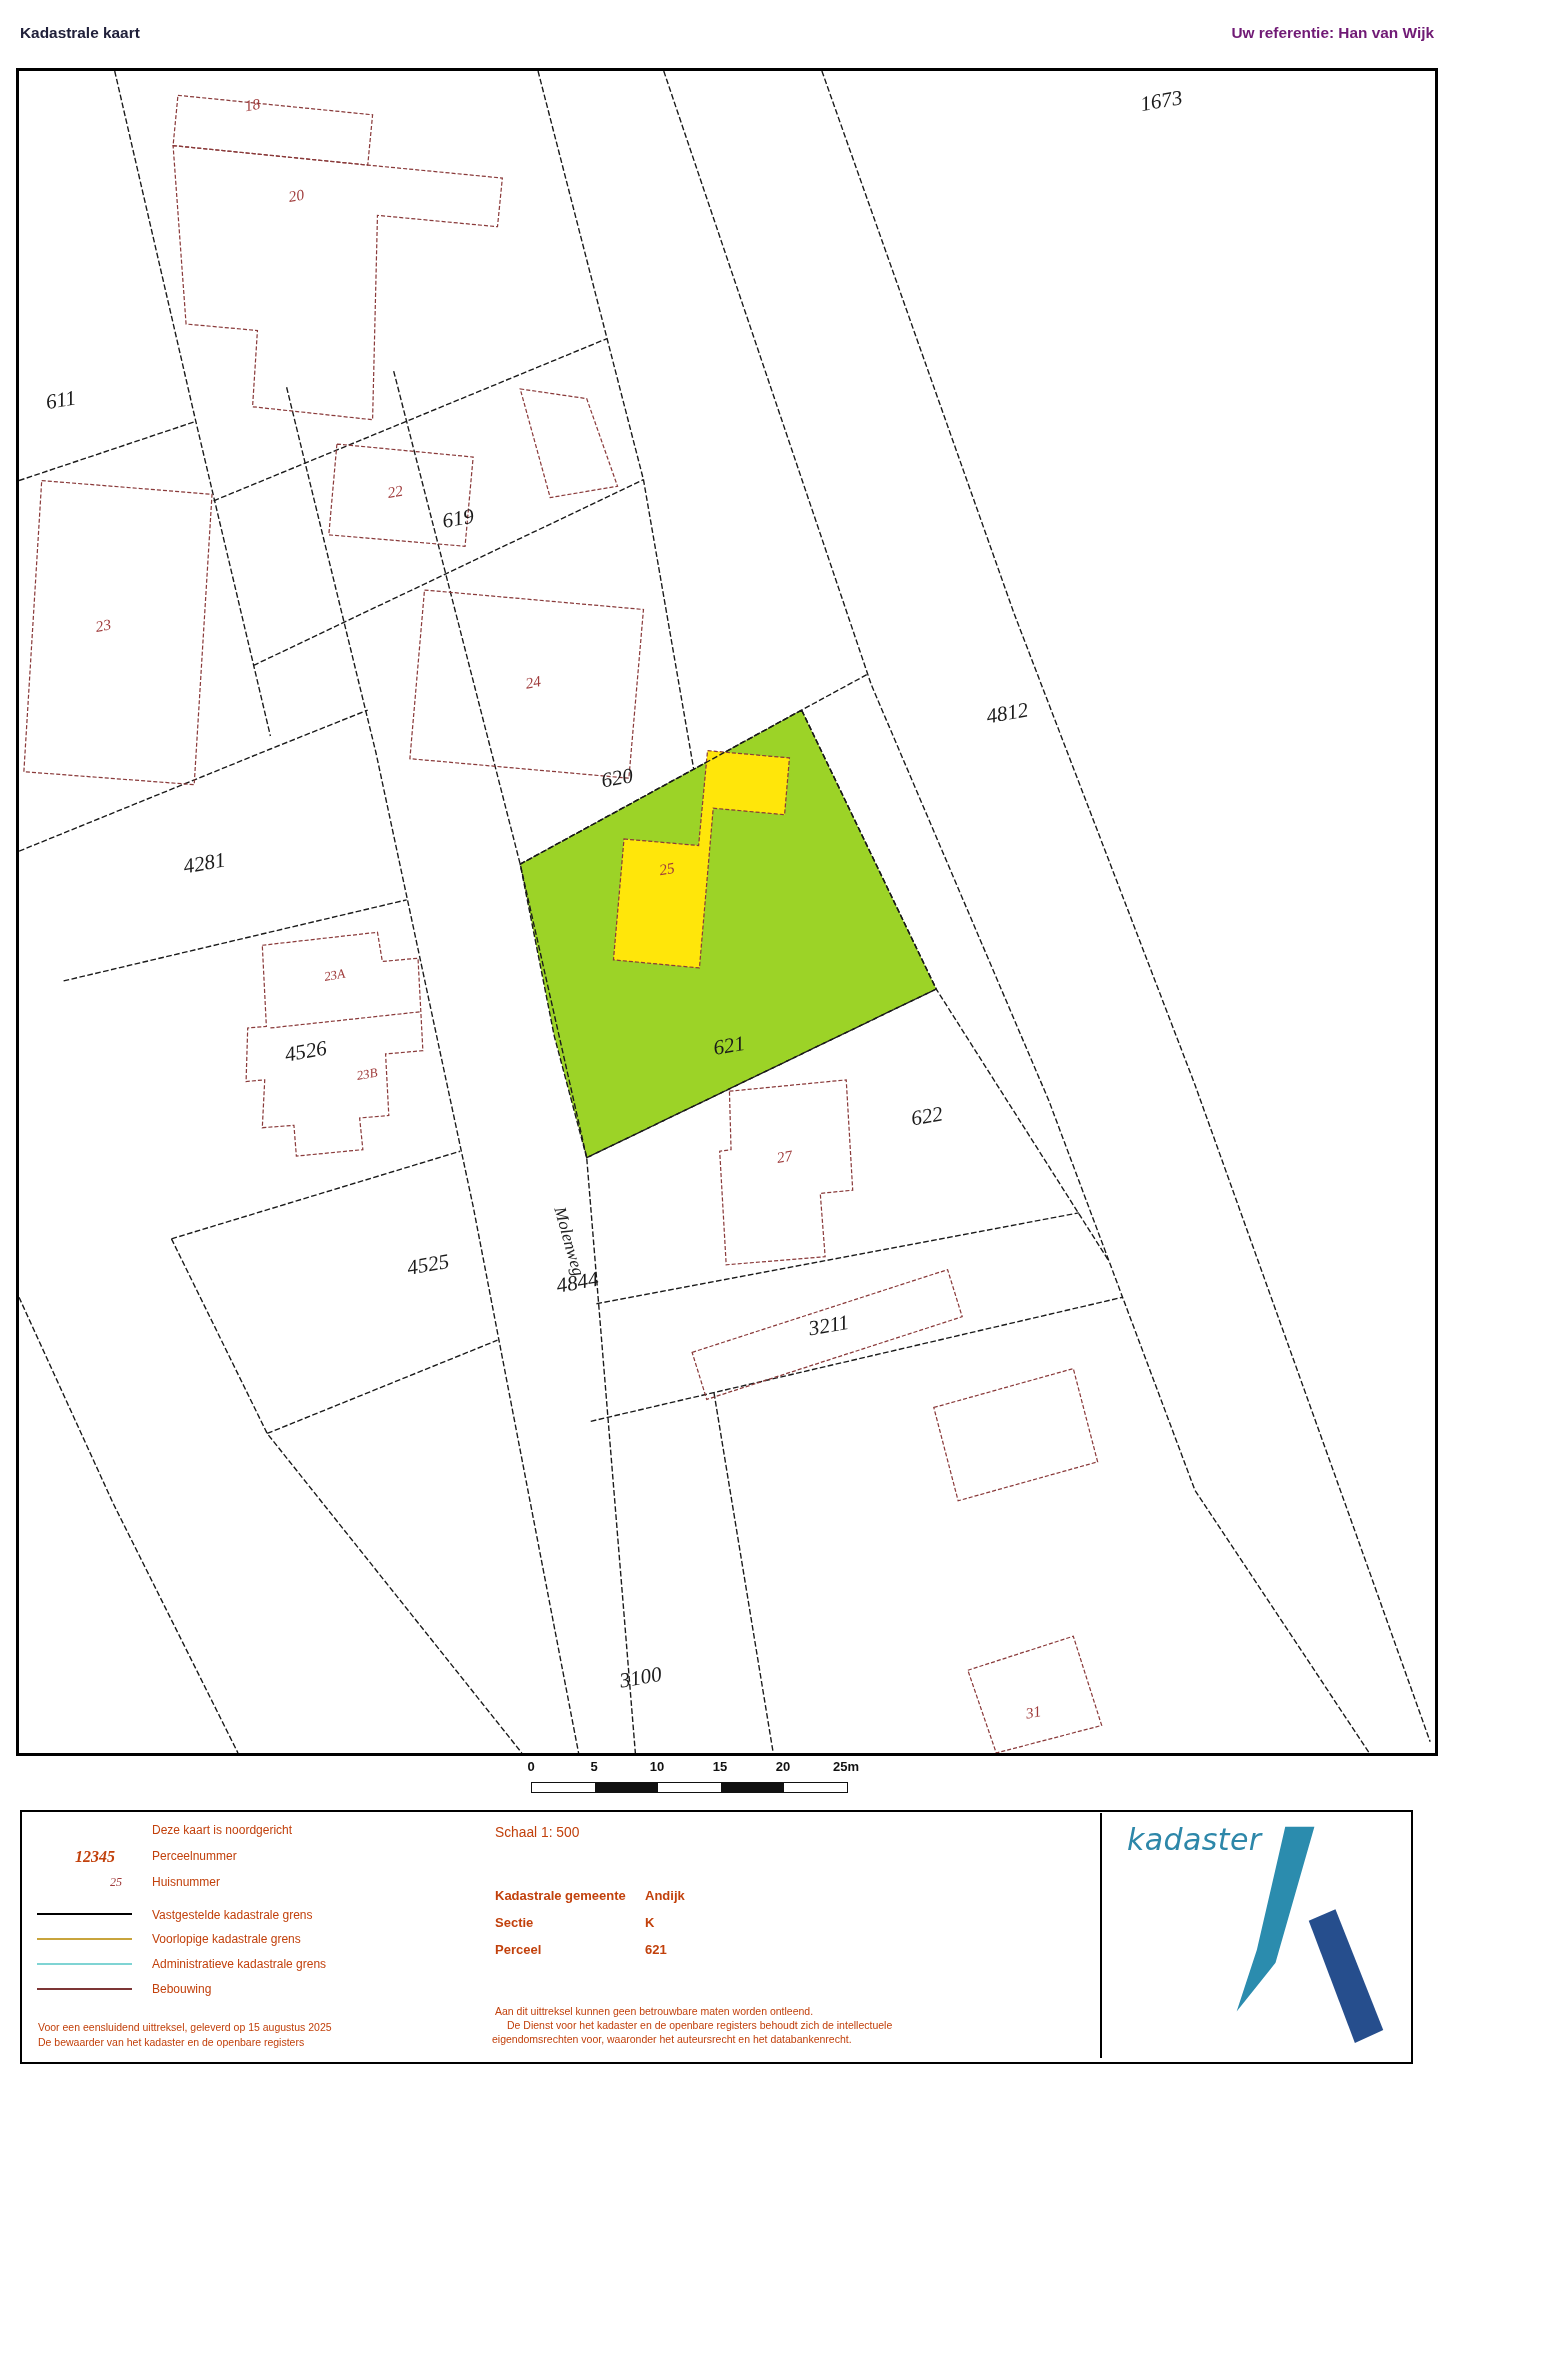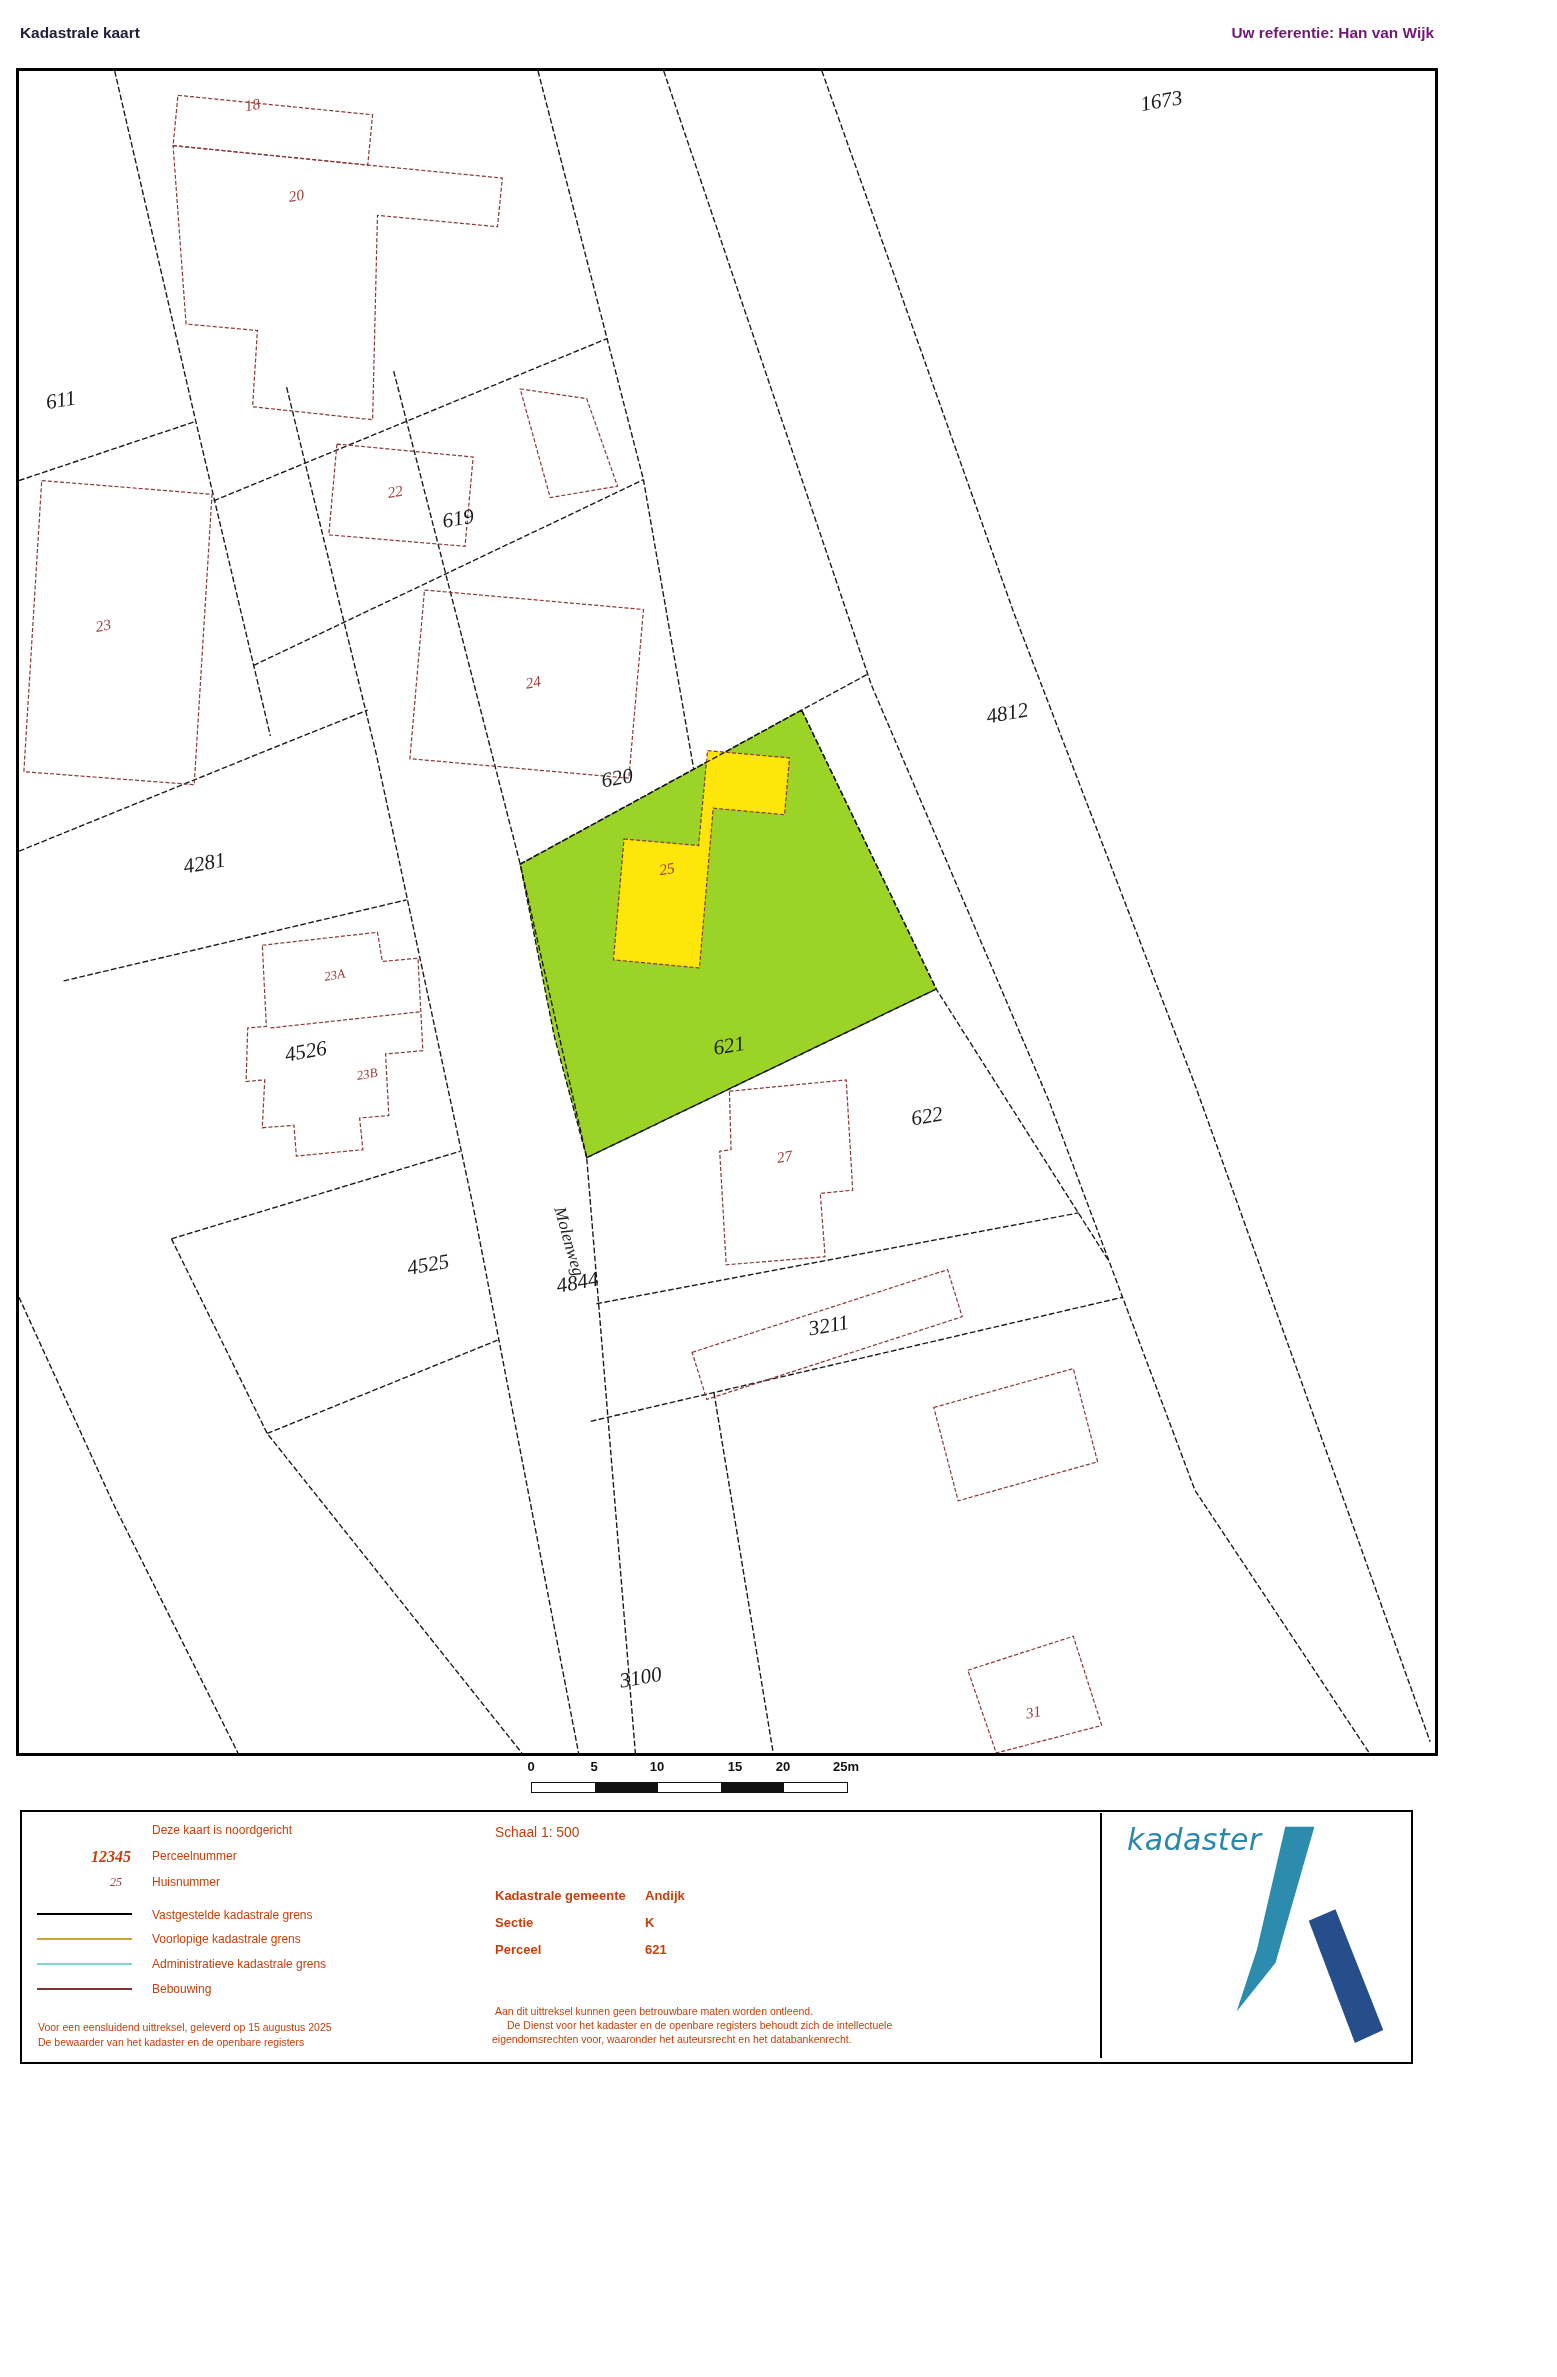--- a/index.html
+++ b/index.html
@@ -101,7 +101,7 @@
     <span style="left: 531px; top: 1759px;">0</span>
     <span style="left: 594px; top: 1759px;">5</span>
     <span style="left: 657px; top: 1759px;">10</span>
-    <span style="left: 720px; top: 1759px; margin-left: 15px;">15</span>
+    <span style="left: 720px; top: 1759px;">15</span>
     <span style="left: 783px; top: 1759px;">20</span>
     <span style="left: 846px; top: 1759px;">25m</span>
   </div>

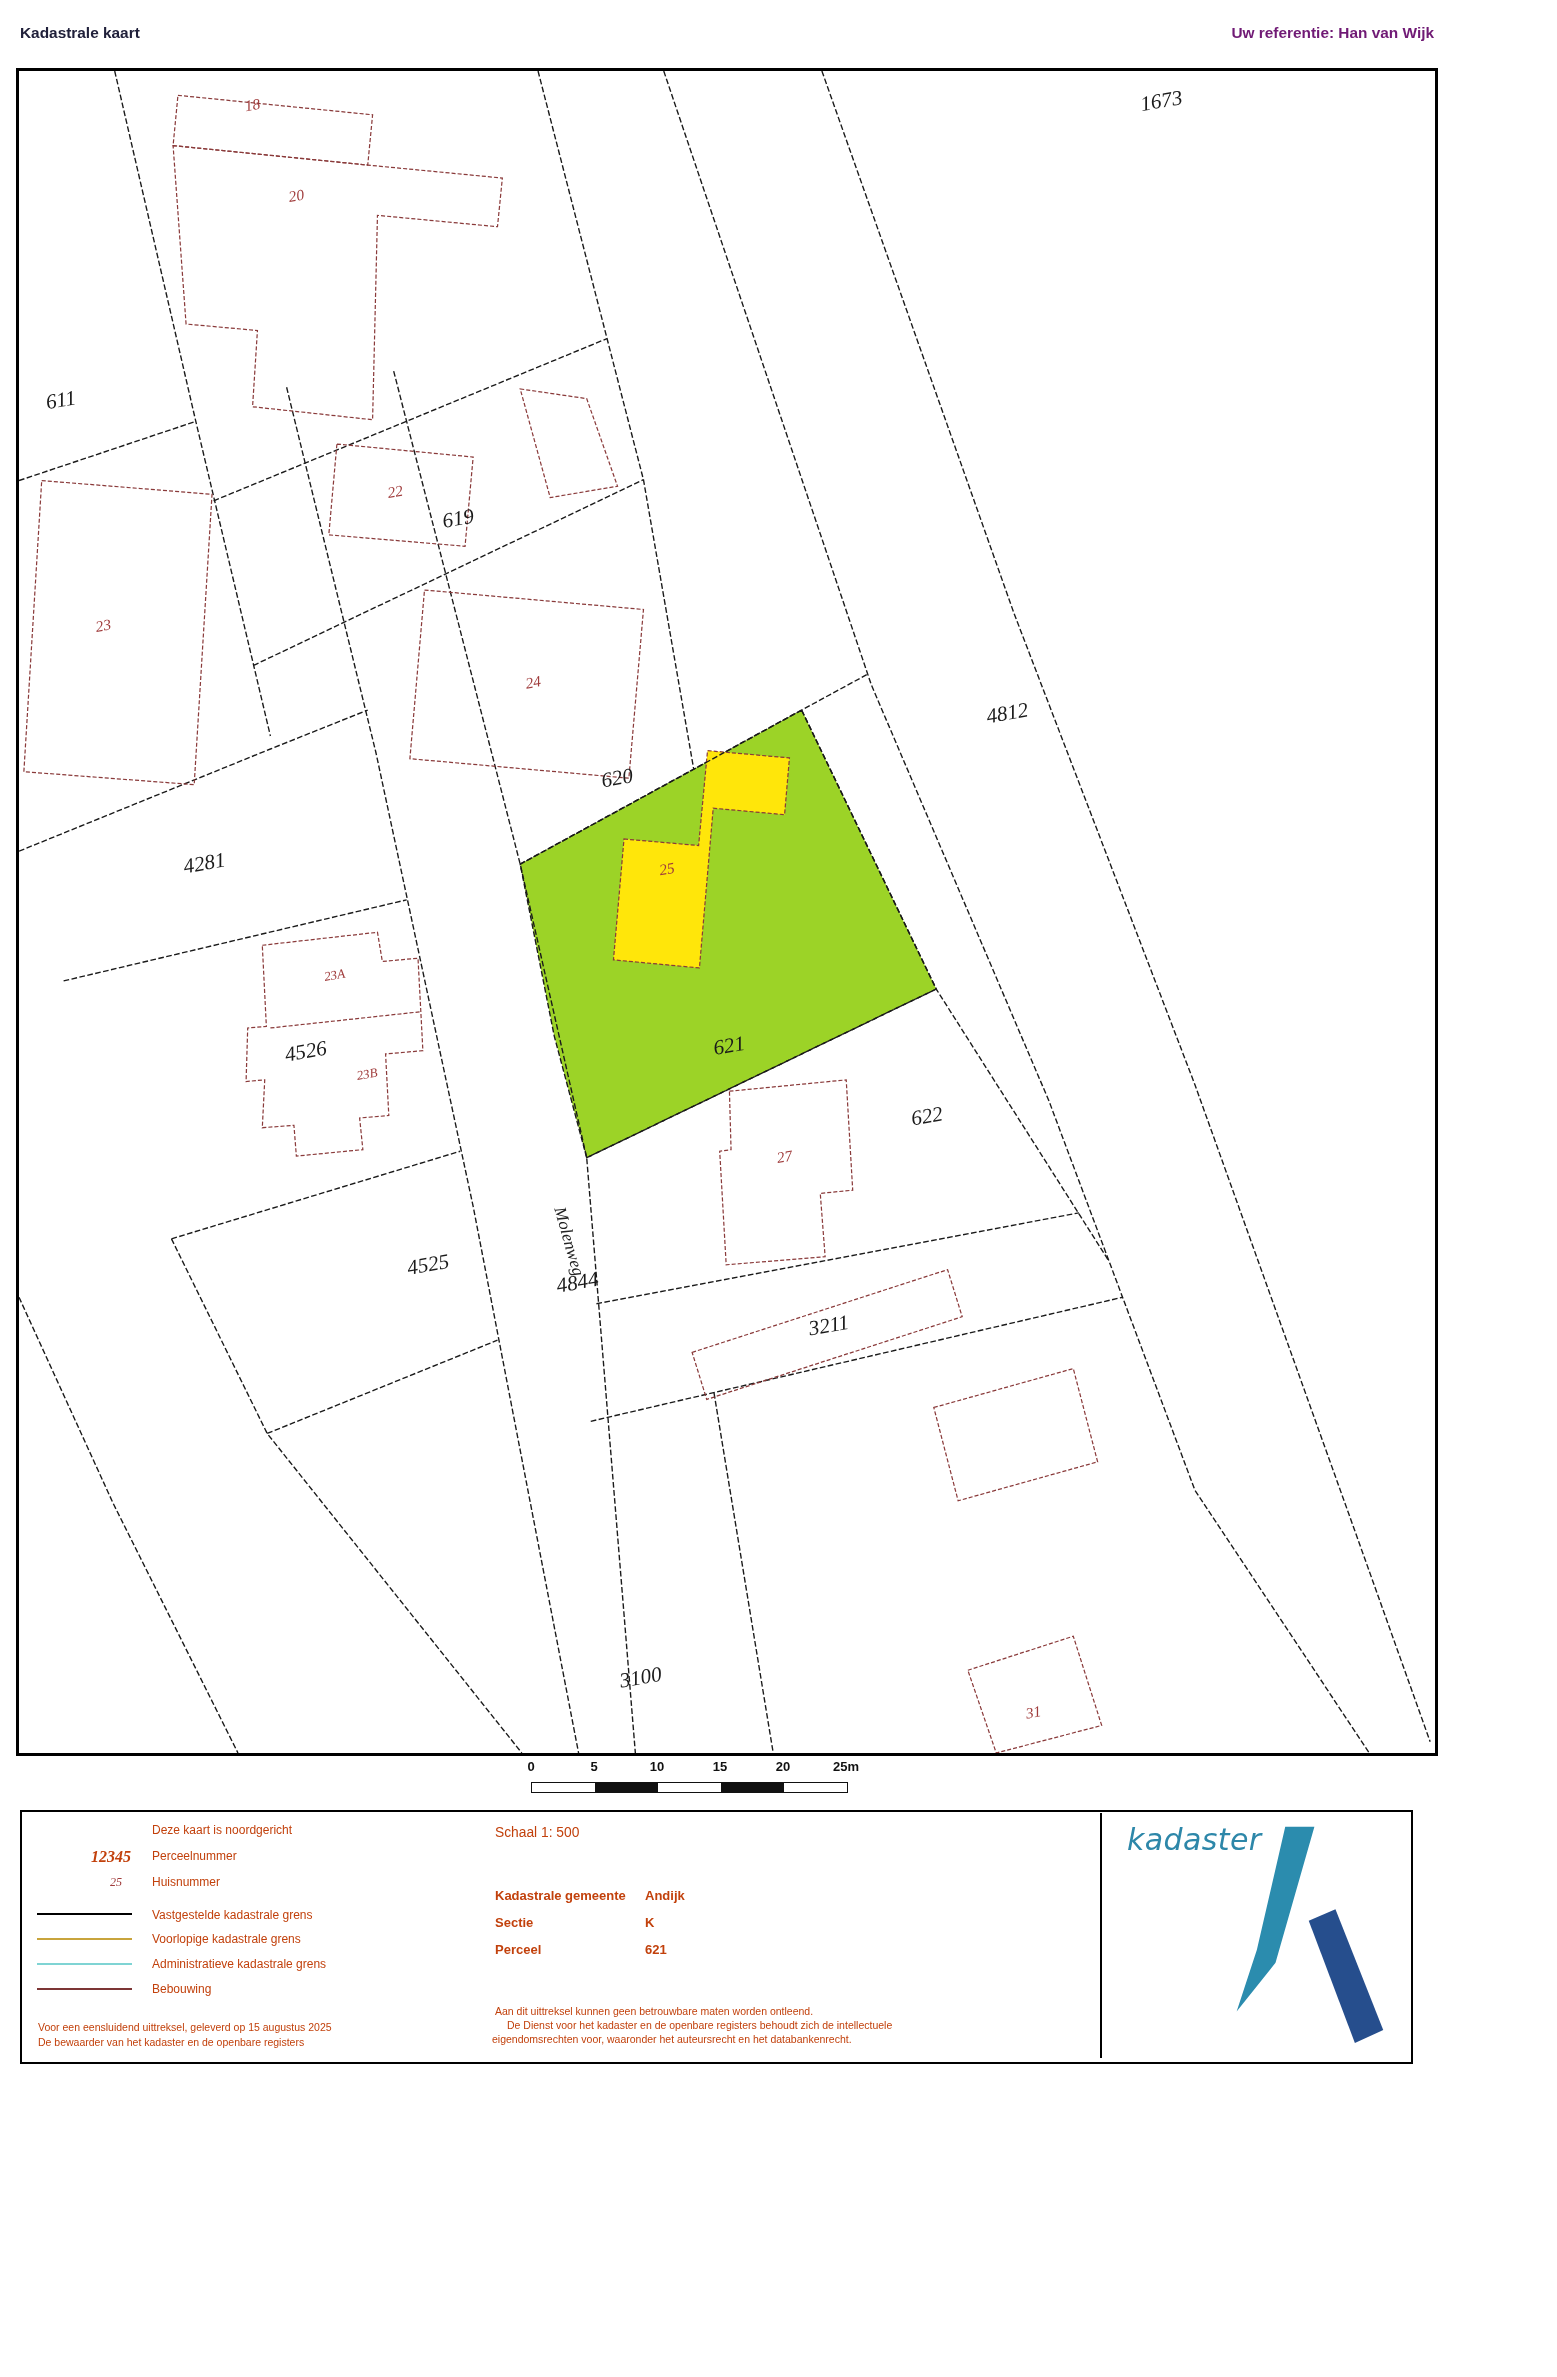--- a/index.html
+++ b/index.html
@@ -116,7 +116,7 @@
 <div class="legend-box"></div>
 
 <div class="legend-abs" style="left:152px;top:1823px;">Deze kaart is noordgericht</div>
-<div class="legend-abs lg-num" style="left:75px;top:1848px;margin-left:16px;">12345</div>
+<div class="legend-abs lg-num" style="left:75px;top:1848px;">12345</div>
 <div class="legend-abs" style="left:152px;top:1849px;">Perceelnummer</div>
 <div class="legend-abs lg-house" style="left:110px;top:1875px;">25</div>
 <div class="legend-abs" style="left:152px;top:1875px;">Huisnummer</div>

